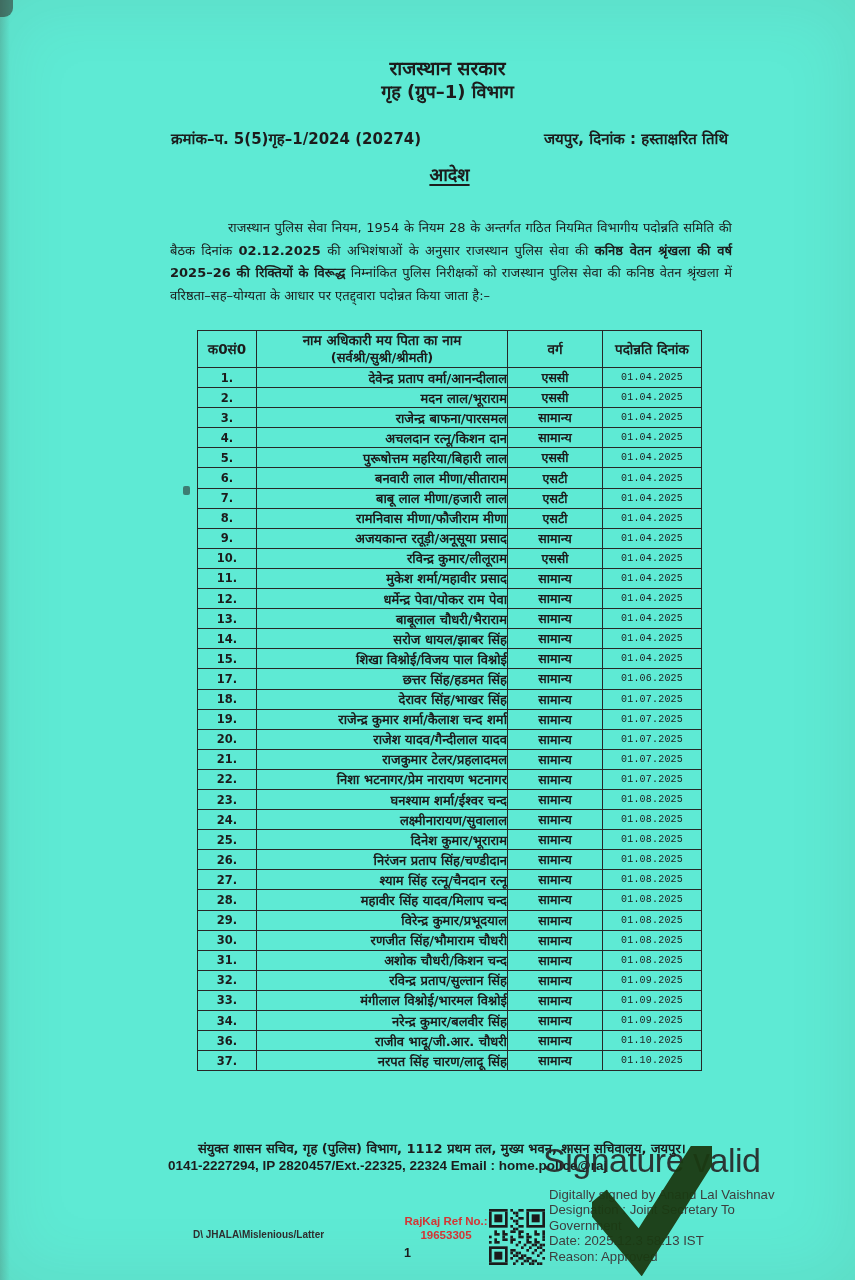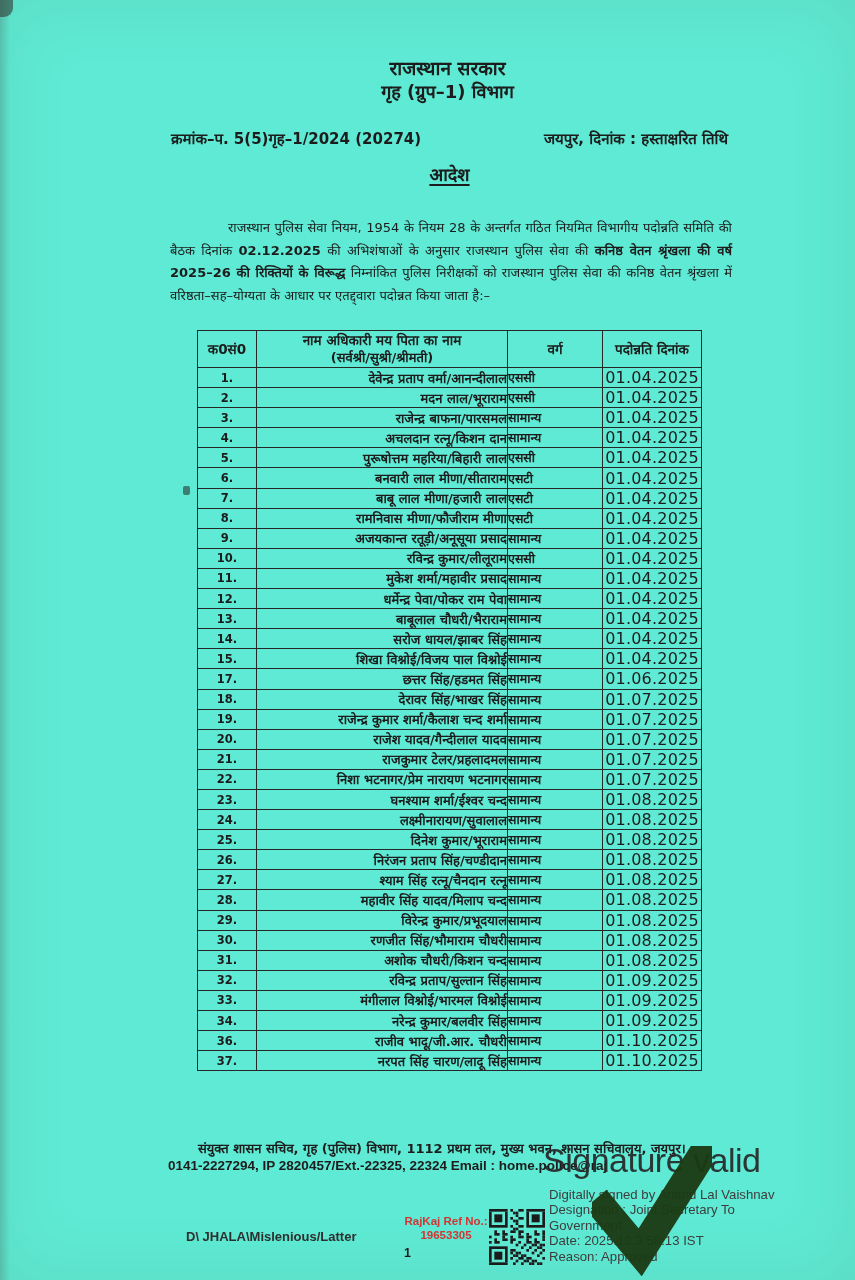--- a/index.html
+++ b/index.html
@@ -44,7 +44,7 @@
   table.promo tbody td { height:19.1px; padding:0; }
   td.c-sno { text-align:center; font-size:11.5px; font-weight:bold; font-family:"DejaVu Sans", sans-serif; }
   td.c-name { padding-left:9px; font-size:13px; font-weight:bold;text-align:right; }
-  td.c-cat { font-size:12.5px; font-weight:bold; }
+  td.c-cat { text-align:center; font-size:12.5px; font-weight:bold; }
   td.c-date { text-align:center; font-size:16px; letter-spacing:0.2px; }
 
   

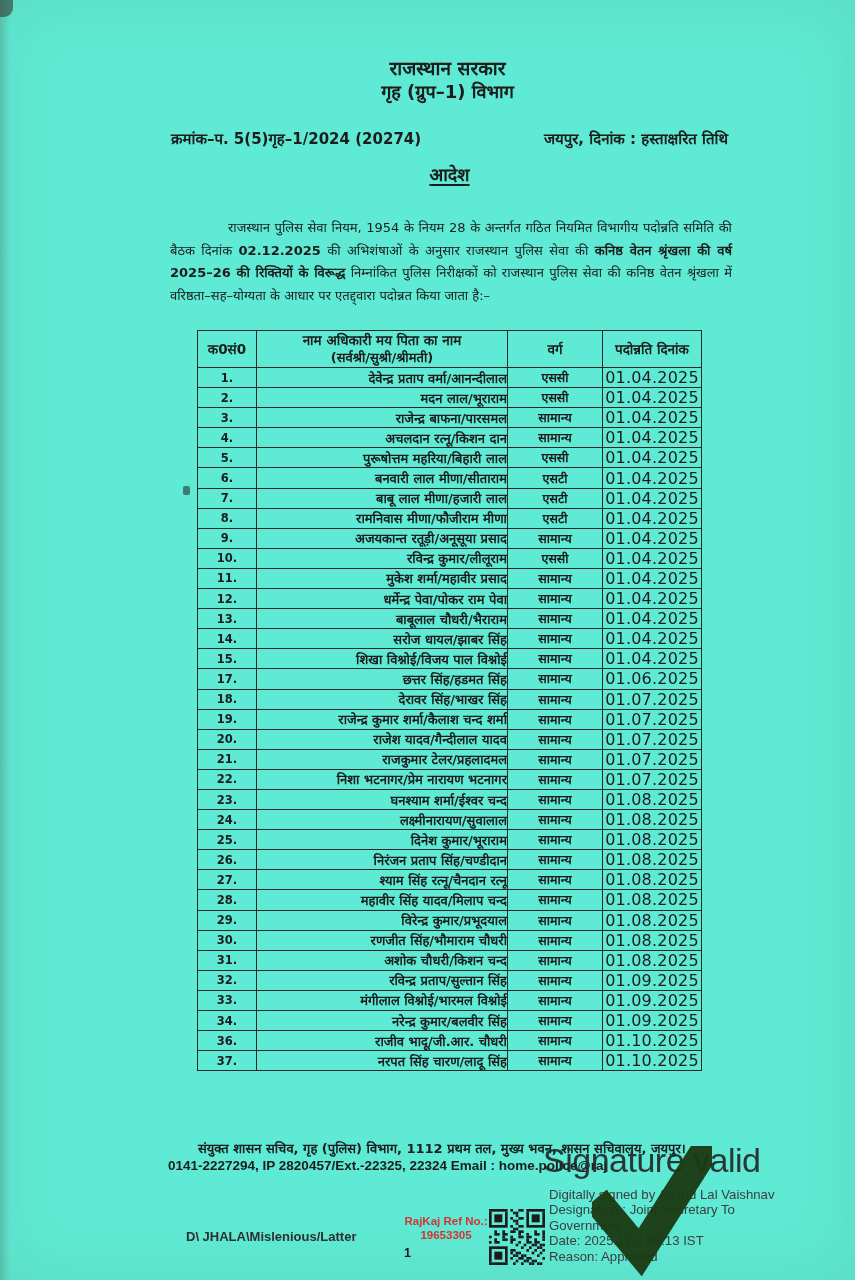--- a/index.html
+++ b/index.html
@@ -45,7 +45,7 @@
   td.c-sno { text-align:center; font-size:11.5px; font-weight:bold; font-family:"DejaVu Sans", sans-serif; }
   td.c-name { padding-left:9px; font-size:13px; font-weight:bold;text-align:right; }
   td.c-cat { text-align:center; font-size:12.5px; font-weight:bold; }
-  td.c-date { text-align:center; font-size:16px; letter-spacing:0.2px; }
+  td.c-date { text-align:center; font-size:10px; letter-spacing:0.2px;font-family:Liberation Mono, monospace; }
 
   
   .office-line1 { position:absolute; top:1139px; left:168px; font-size:13px; font-weight:bold; white-space:nowrap;margin-left:30px; }

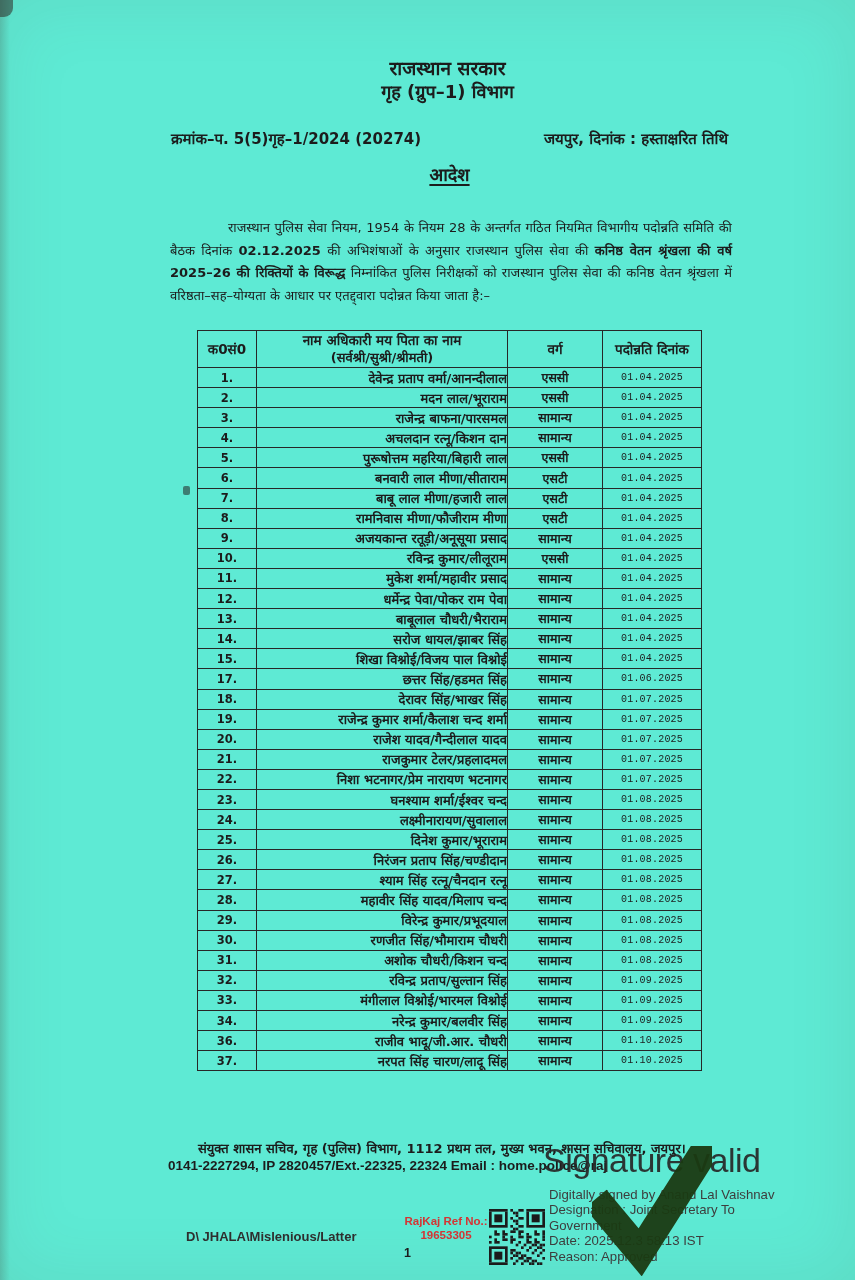--- a/index.html
+++ b/index.html
@@ -53,7 +53,7 @@
     font-family:"Liberation Sans","DejaVu Sans",sans-serif; }
 
   
-  .file-path { position:absolute; top:1229px; left:186px; font-size:13px; font-weight:bold; color:#2e2e2e;
+  .file-path { position:absolute; top:1229px; left:193px; font-size:10px; font-weight:bold; color:#2e2e2e;
     font-family:"Liberation Sans","DejaVu Sans",sans-serif; }
   .rajkaj { position:absolute; top:1215px; left:396px; width:100px; text-align:center;
     color:#d43434; font-size:11.5px; font-weight:bold; line-height:13.5px;

